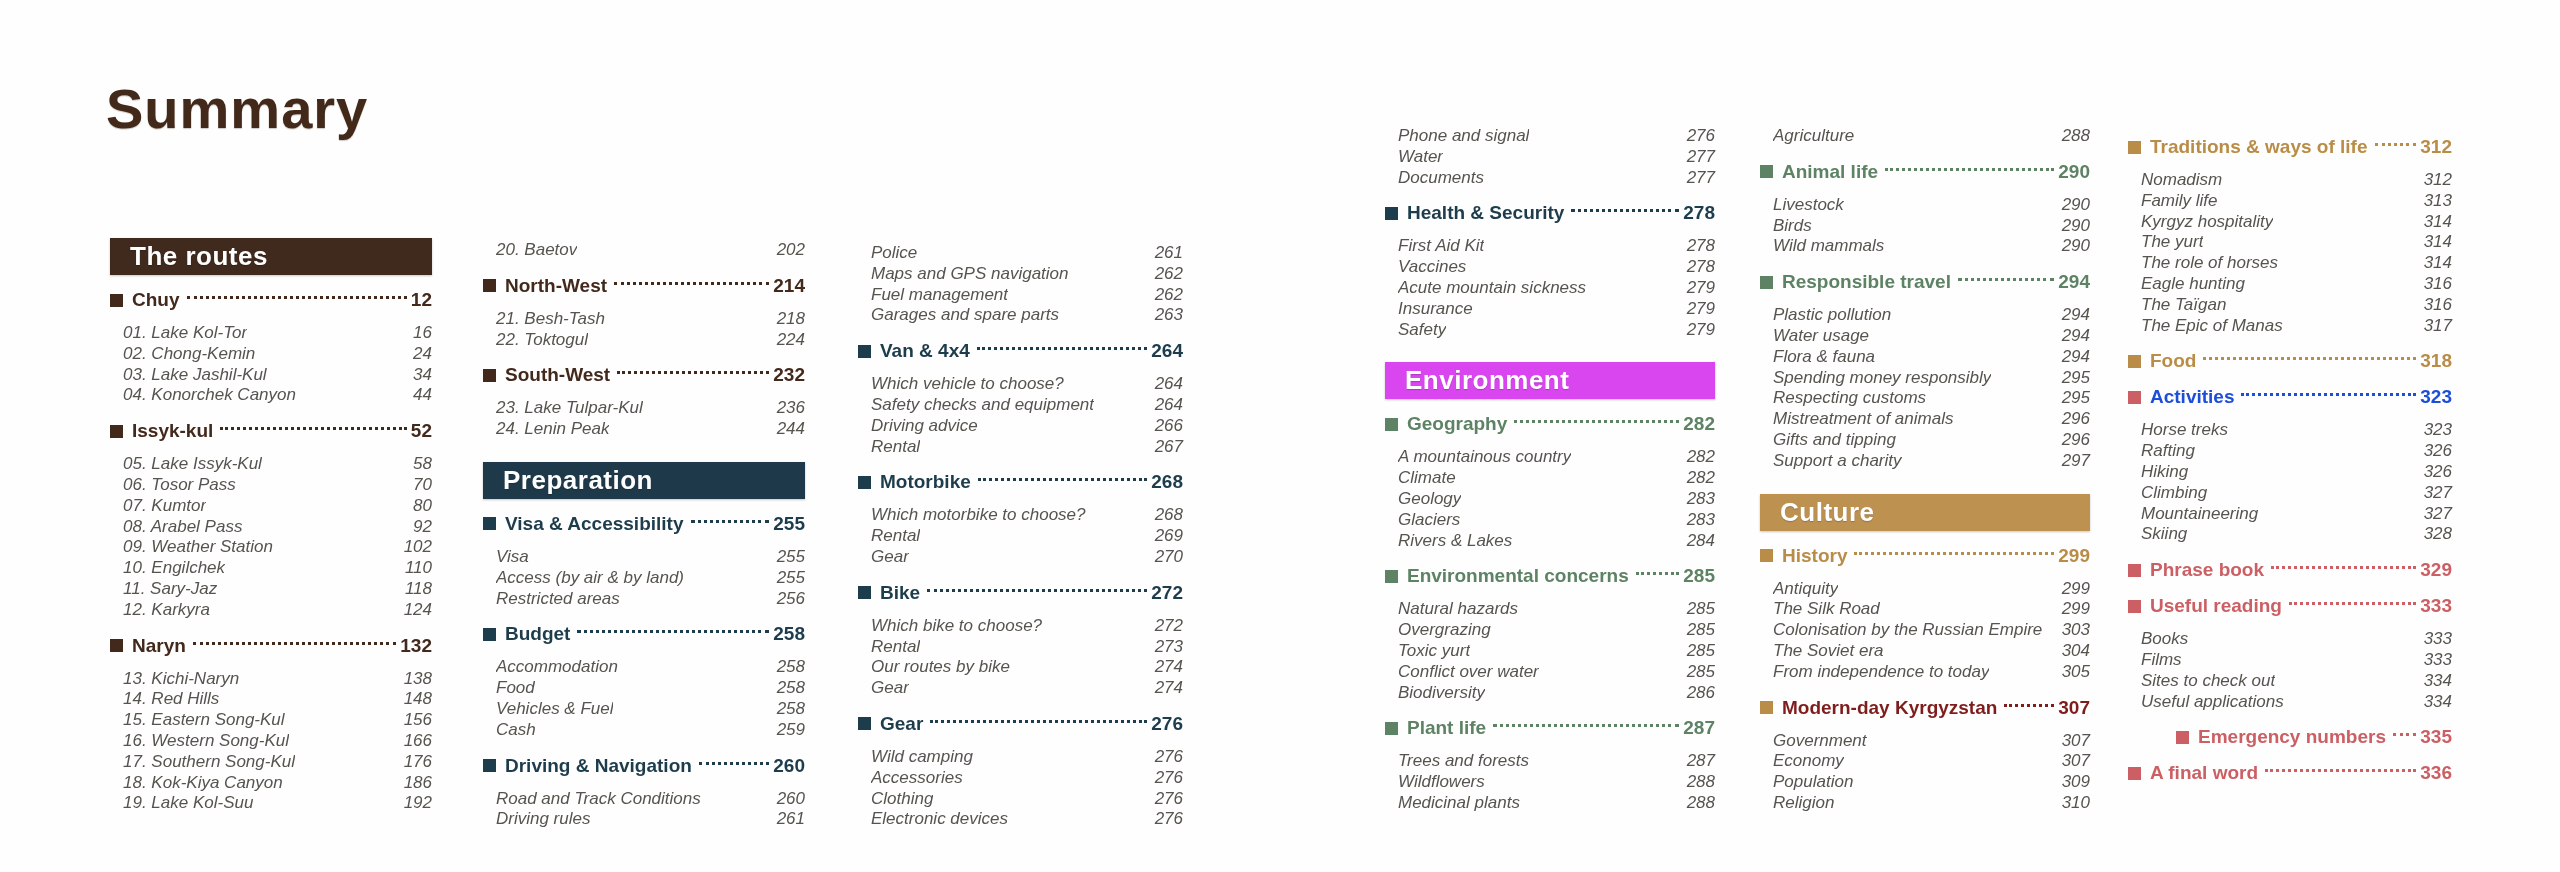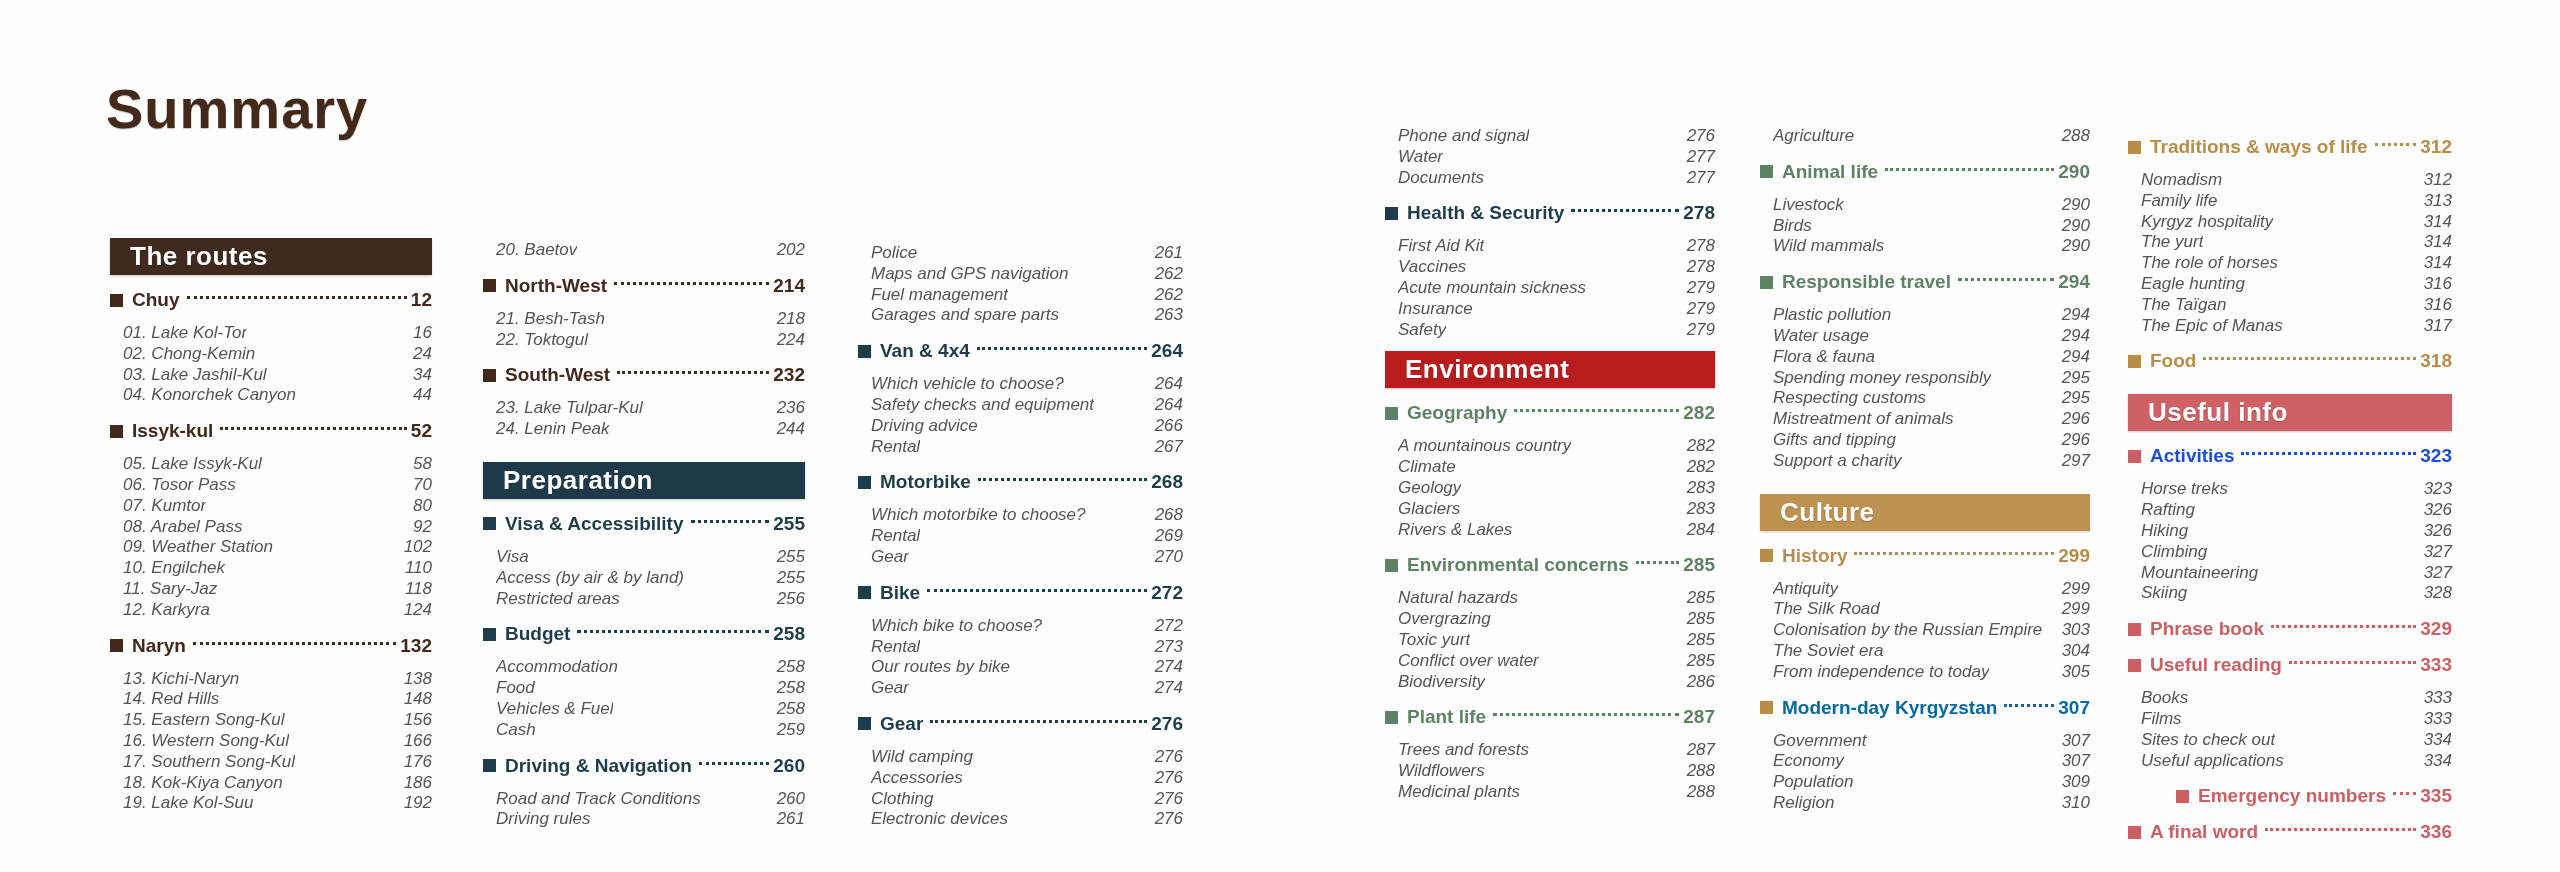--- a/index.html
+++ b/index.html
@@ -413,7 +413,7 @@
         <span class="entry-label">Safety</span>
         <span class="entry-page">279</span>
       </div>
-      <div class="part-bar mid" style="background: #b91c1c; margin-top: 11px;">
+      <div class="part-bar mid" style="background: #d946ef;">
         <span class="part-label">Environment</span>
       </div>
       <div class="section-row" style="color: rgb(93, 130, 100);">

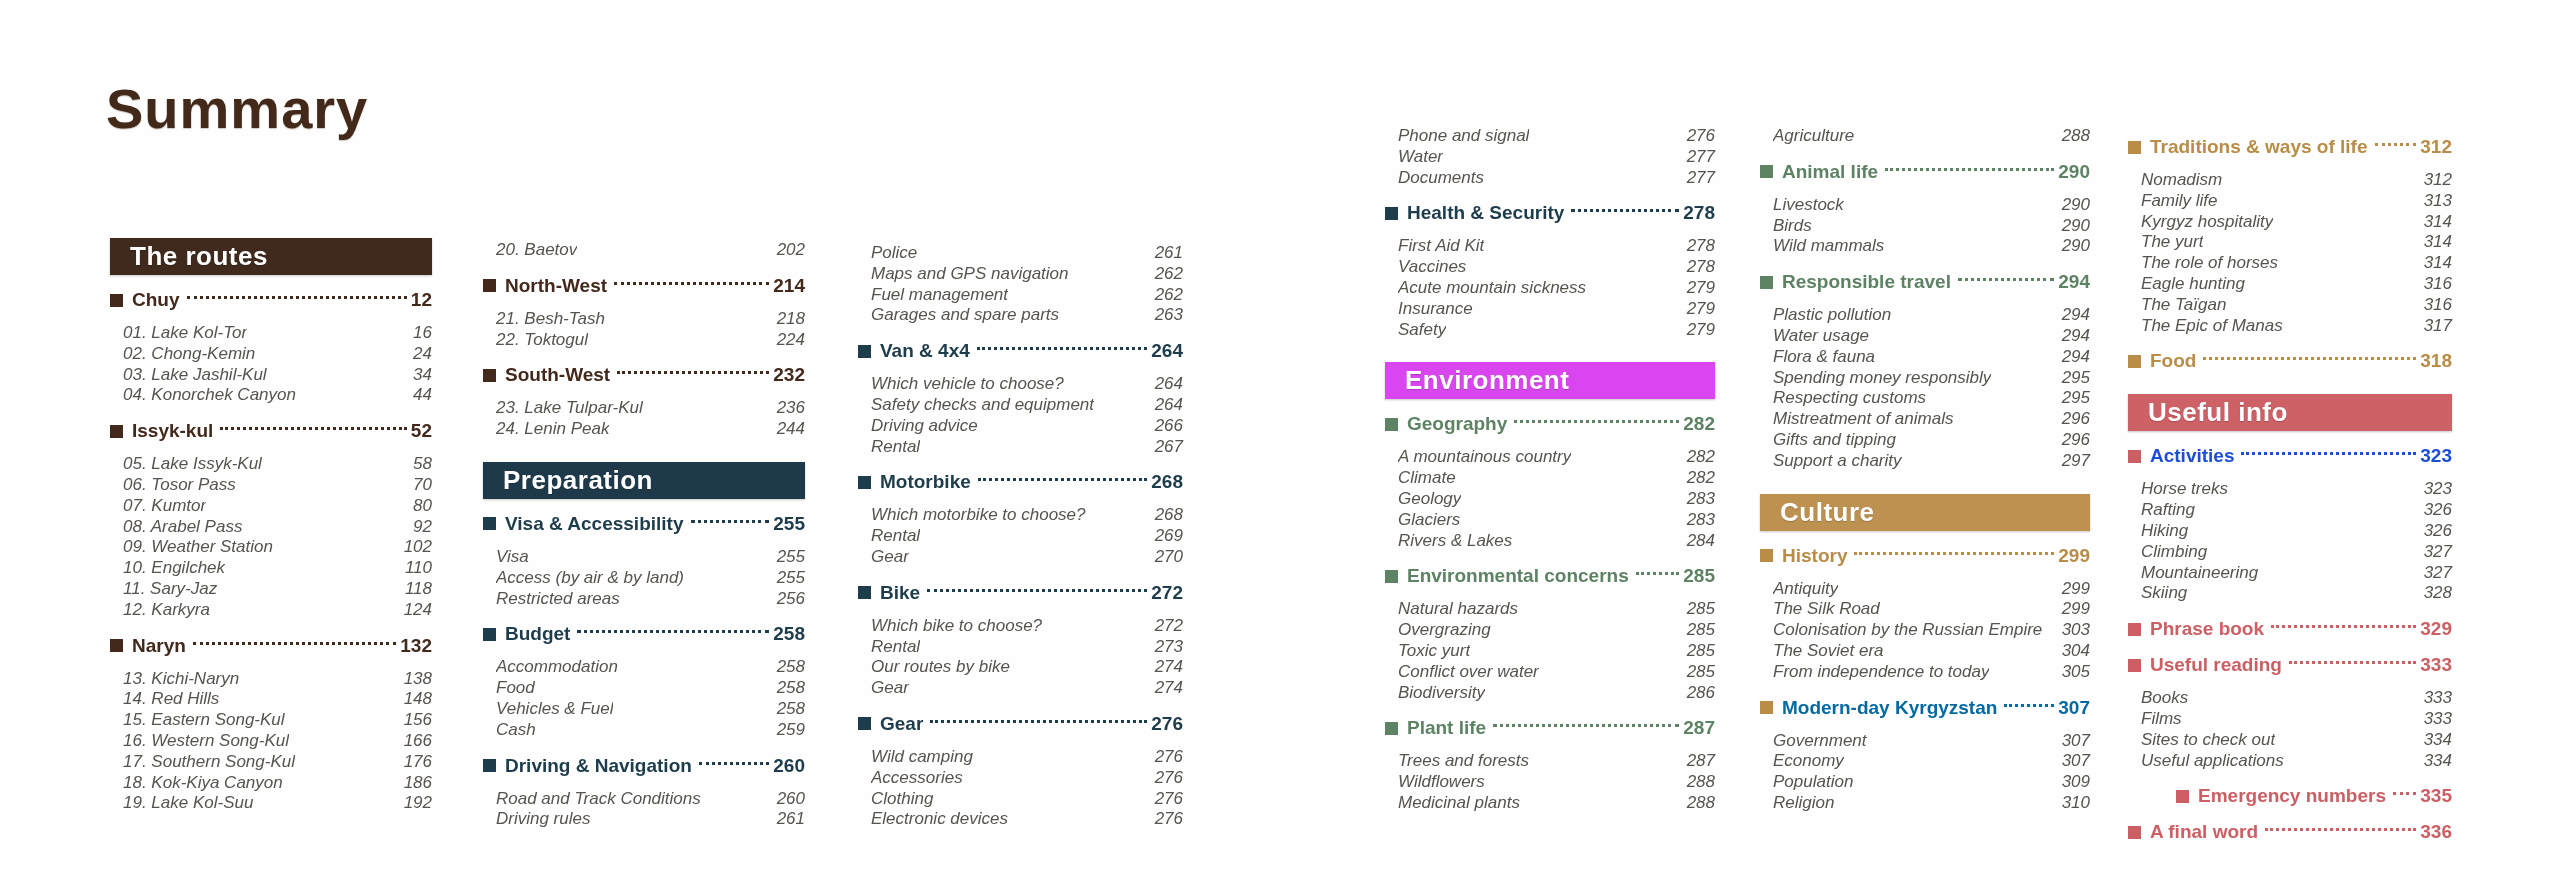--- a/index.html
+++ b/index.html
@@ -645,9 +645,6 @@
         <span class="section-leader"></span>
         <span class="section-page">318</span>
       </div>
-      <div class="part-bar mid" style="background: rgb(205, 97, 102);">
-        <span class="part-label">Useful info</span>
-      </div>
       <div class="section-row" style="color: #1d4ed8;">
         <span class="section-bullet" style="background: rgb(204, 95, 100);"></span>
         <span class="section-label">Activities</span>

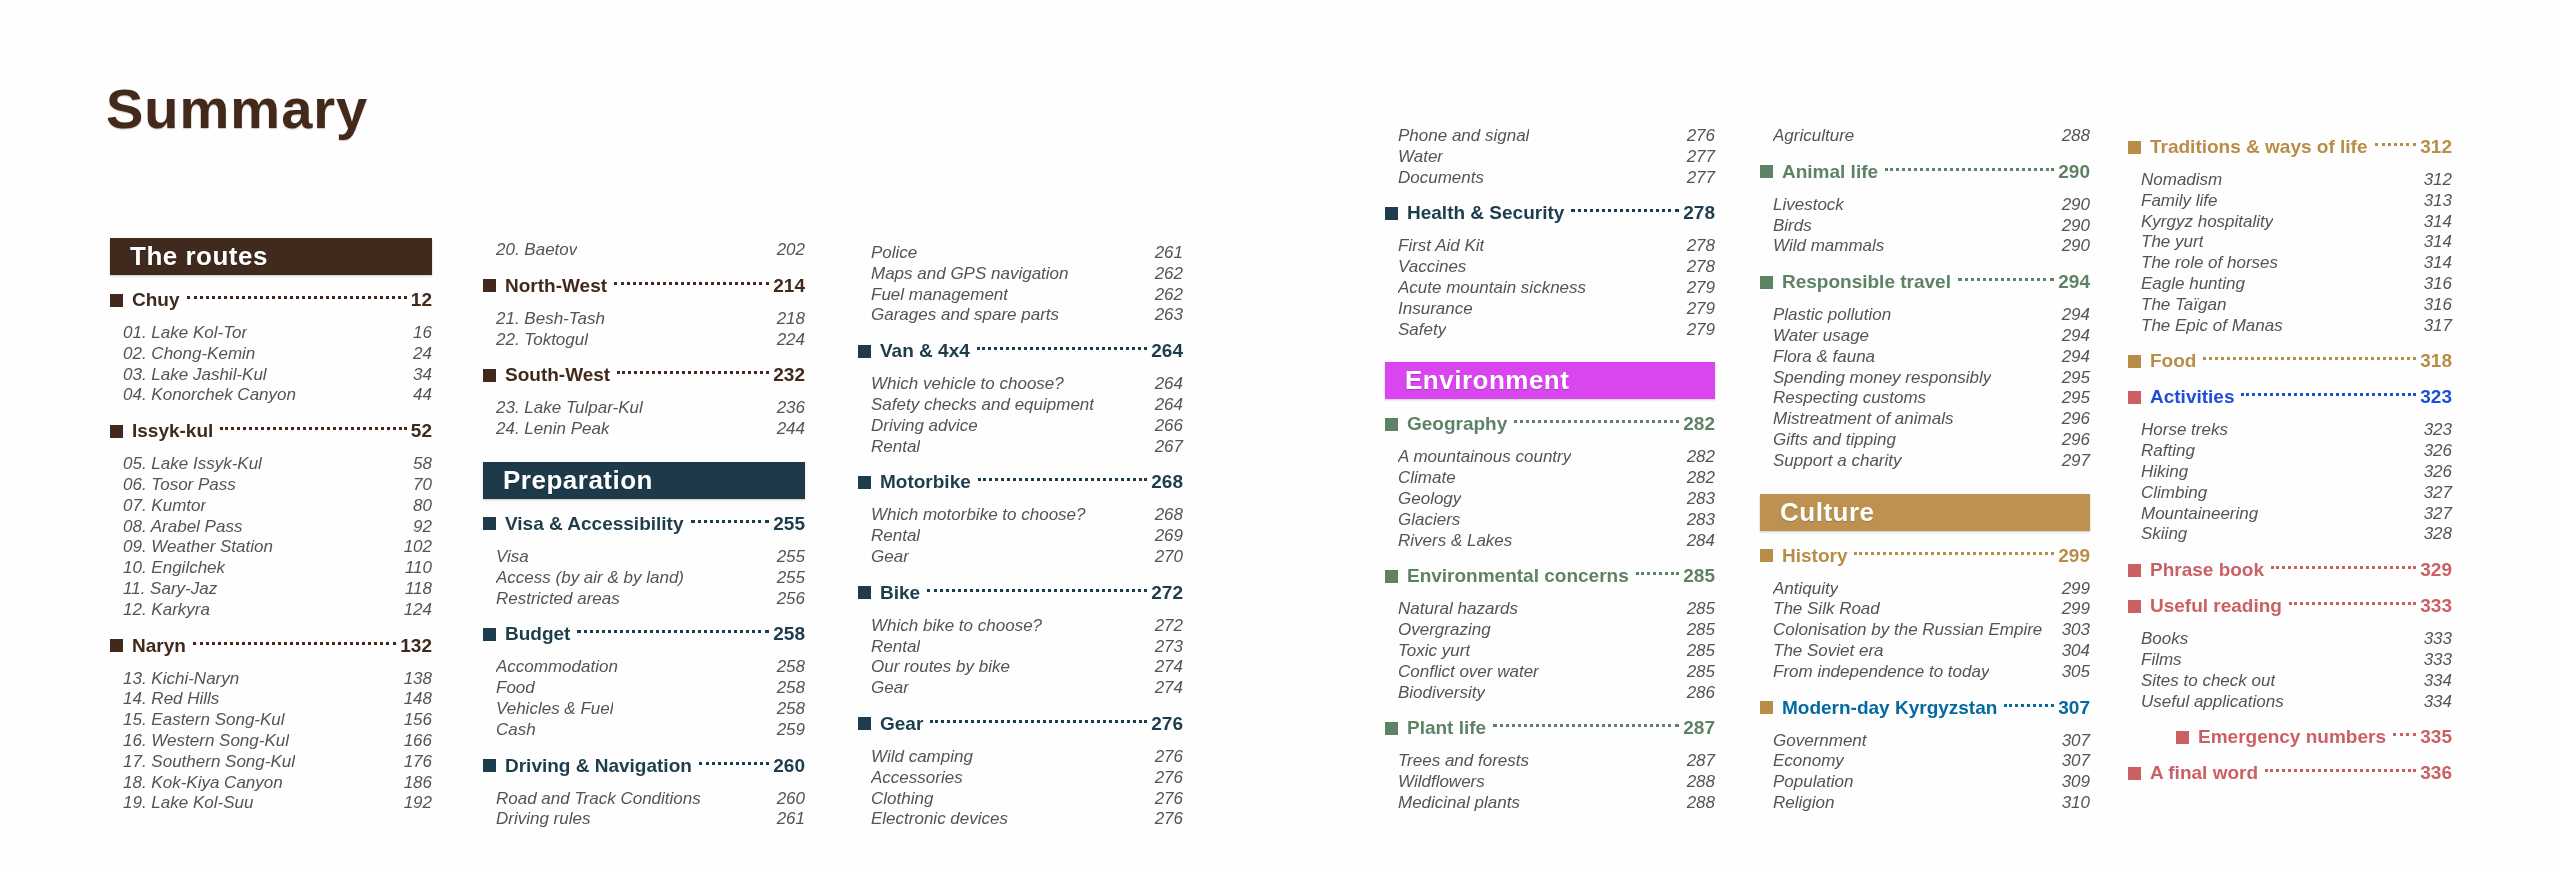--- a/index.html
+++ b/index.html
@@ -577,7 +577,7 @@
         <span class="entry-label">From independence to today</span>
         <span class="entry-page">305</span>
       </div>
-      <div class="section-row" style="color: #0369a1;">
+      <div class="section-row" style="color: #7f1d1d;">
         <span class="section-bullet" style="background: rgb(185, 141, 71);"></span>
         <span class="section-label">Modern-day Kyrgyzstan</span>
         <span class="section-leader"></span>

